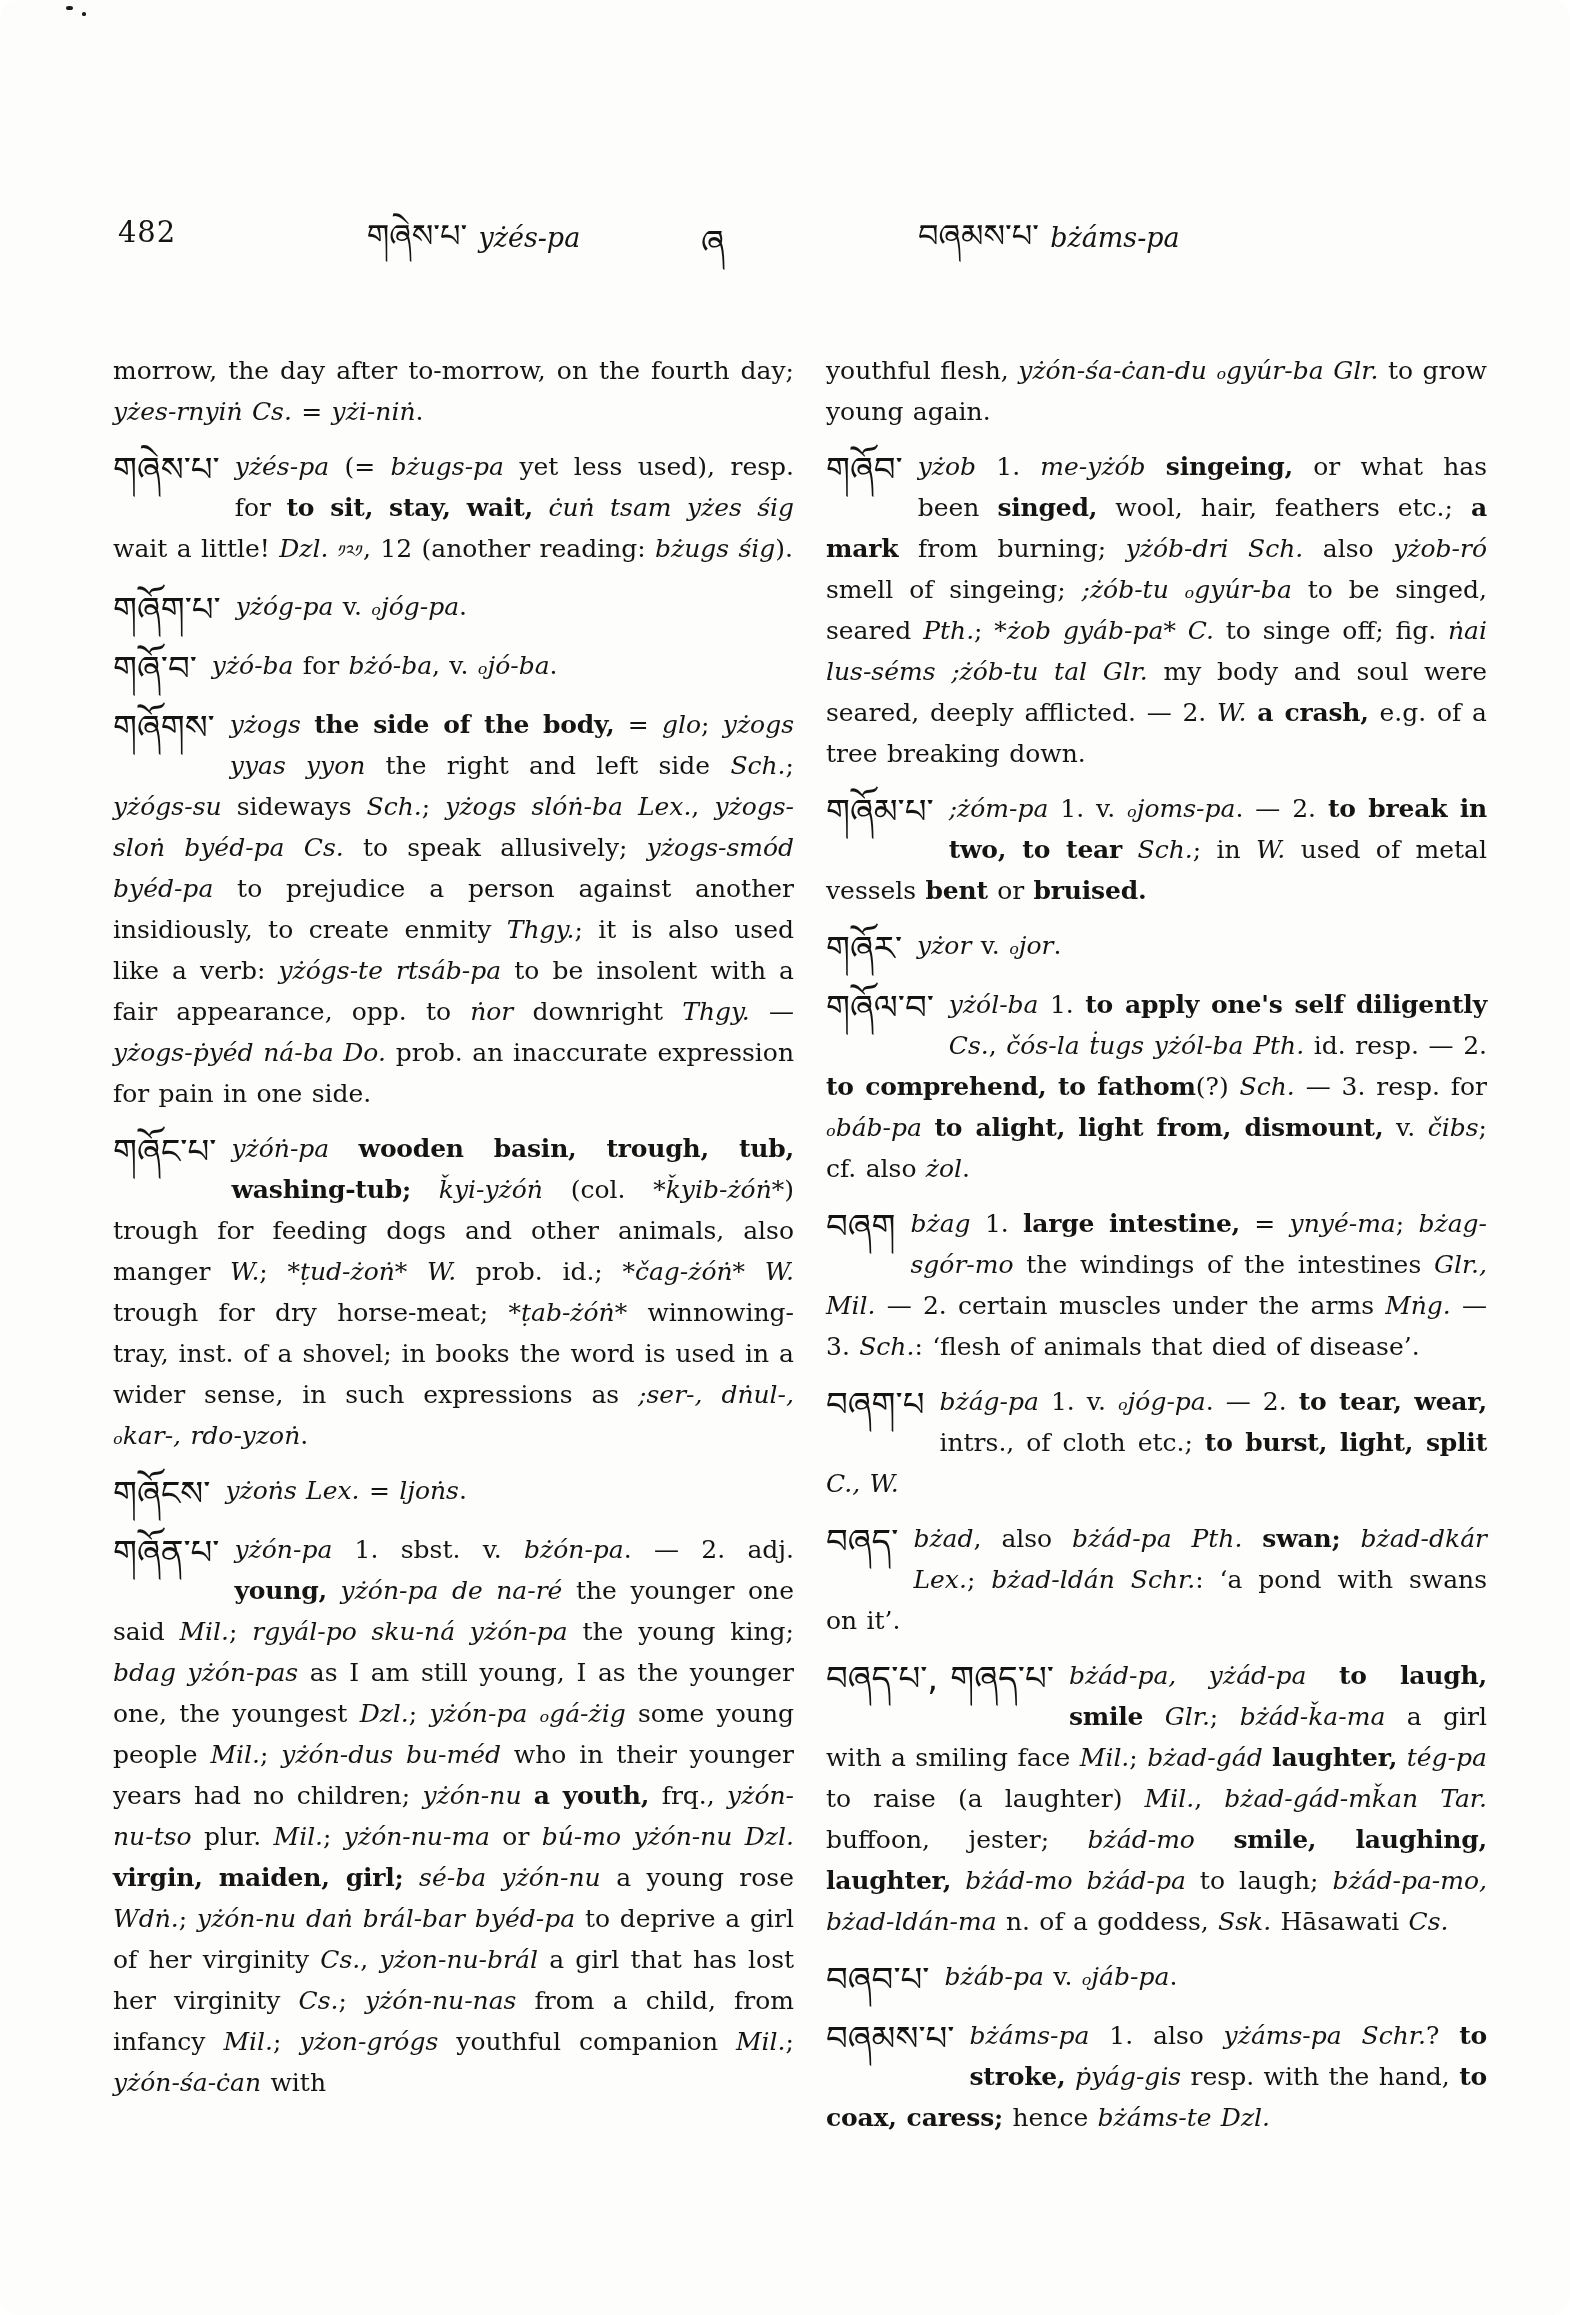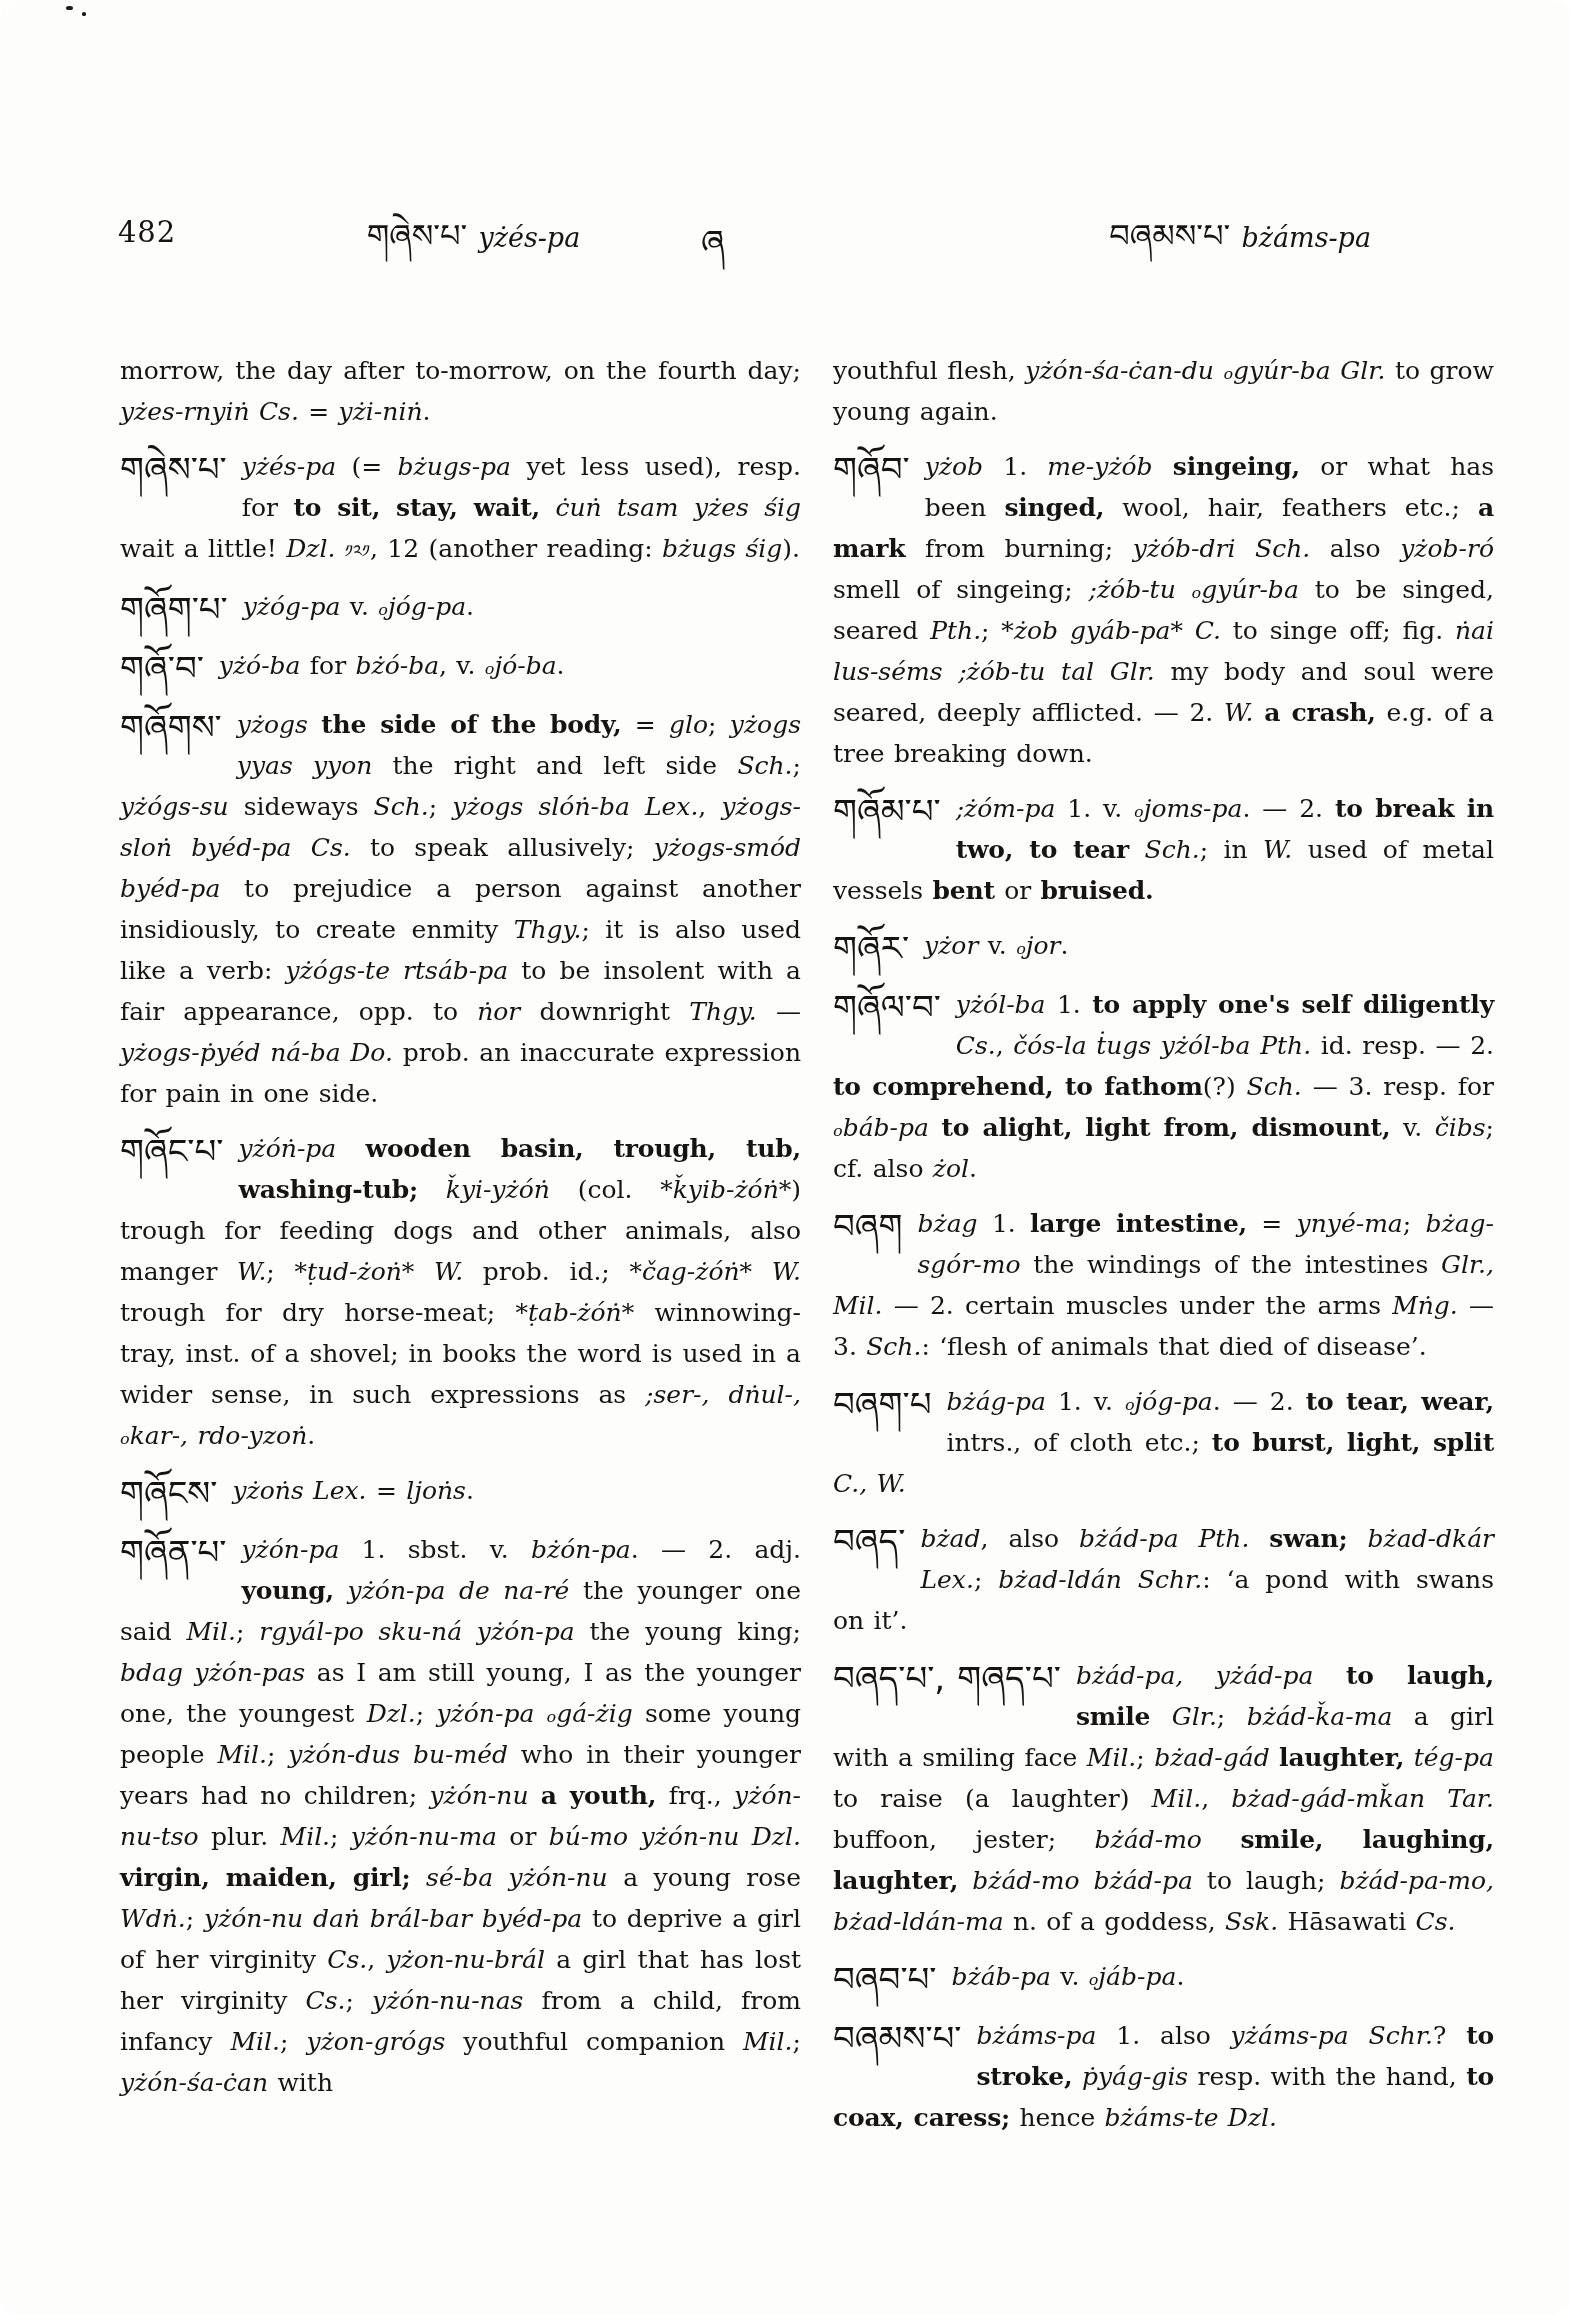--- a/index.html
+++ b/index.html
@@ -10,7 +10,7 @@
   
   .pageno{position:absolute;left:118px;top:215px;font-size:29px;letter-spacing:0.9px;}
   .head-left{position:absolute;left:272px;top:200px;width:403px;text-align:center;white-space:nowrap;}
-  .head-right{position:absolute;left:959px;top:200px;width:412px;text-align:right;white-space:nowrap;}
+  .head-right{position:absolute;left:918px;top:200px;width:412px;text-align:left;white-space:nowrap;}
   .section-letter{position:absolute;left:701px;top:204px;font-size:34px;}
   .tib{font-family:"DejaVu Sans","Liberation Sans",sans-serif;}
   .head-tib{font-size:32px;}

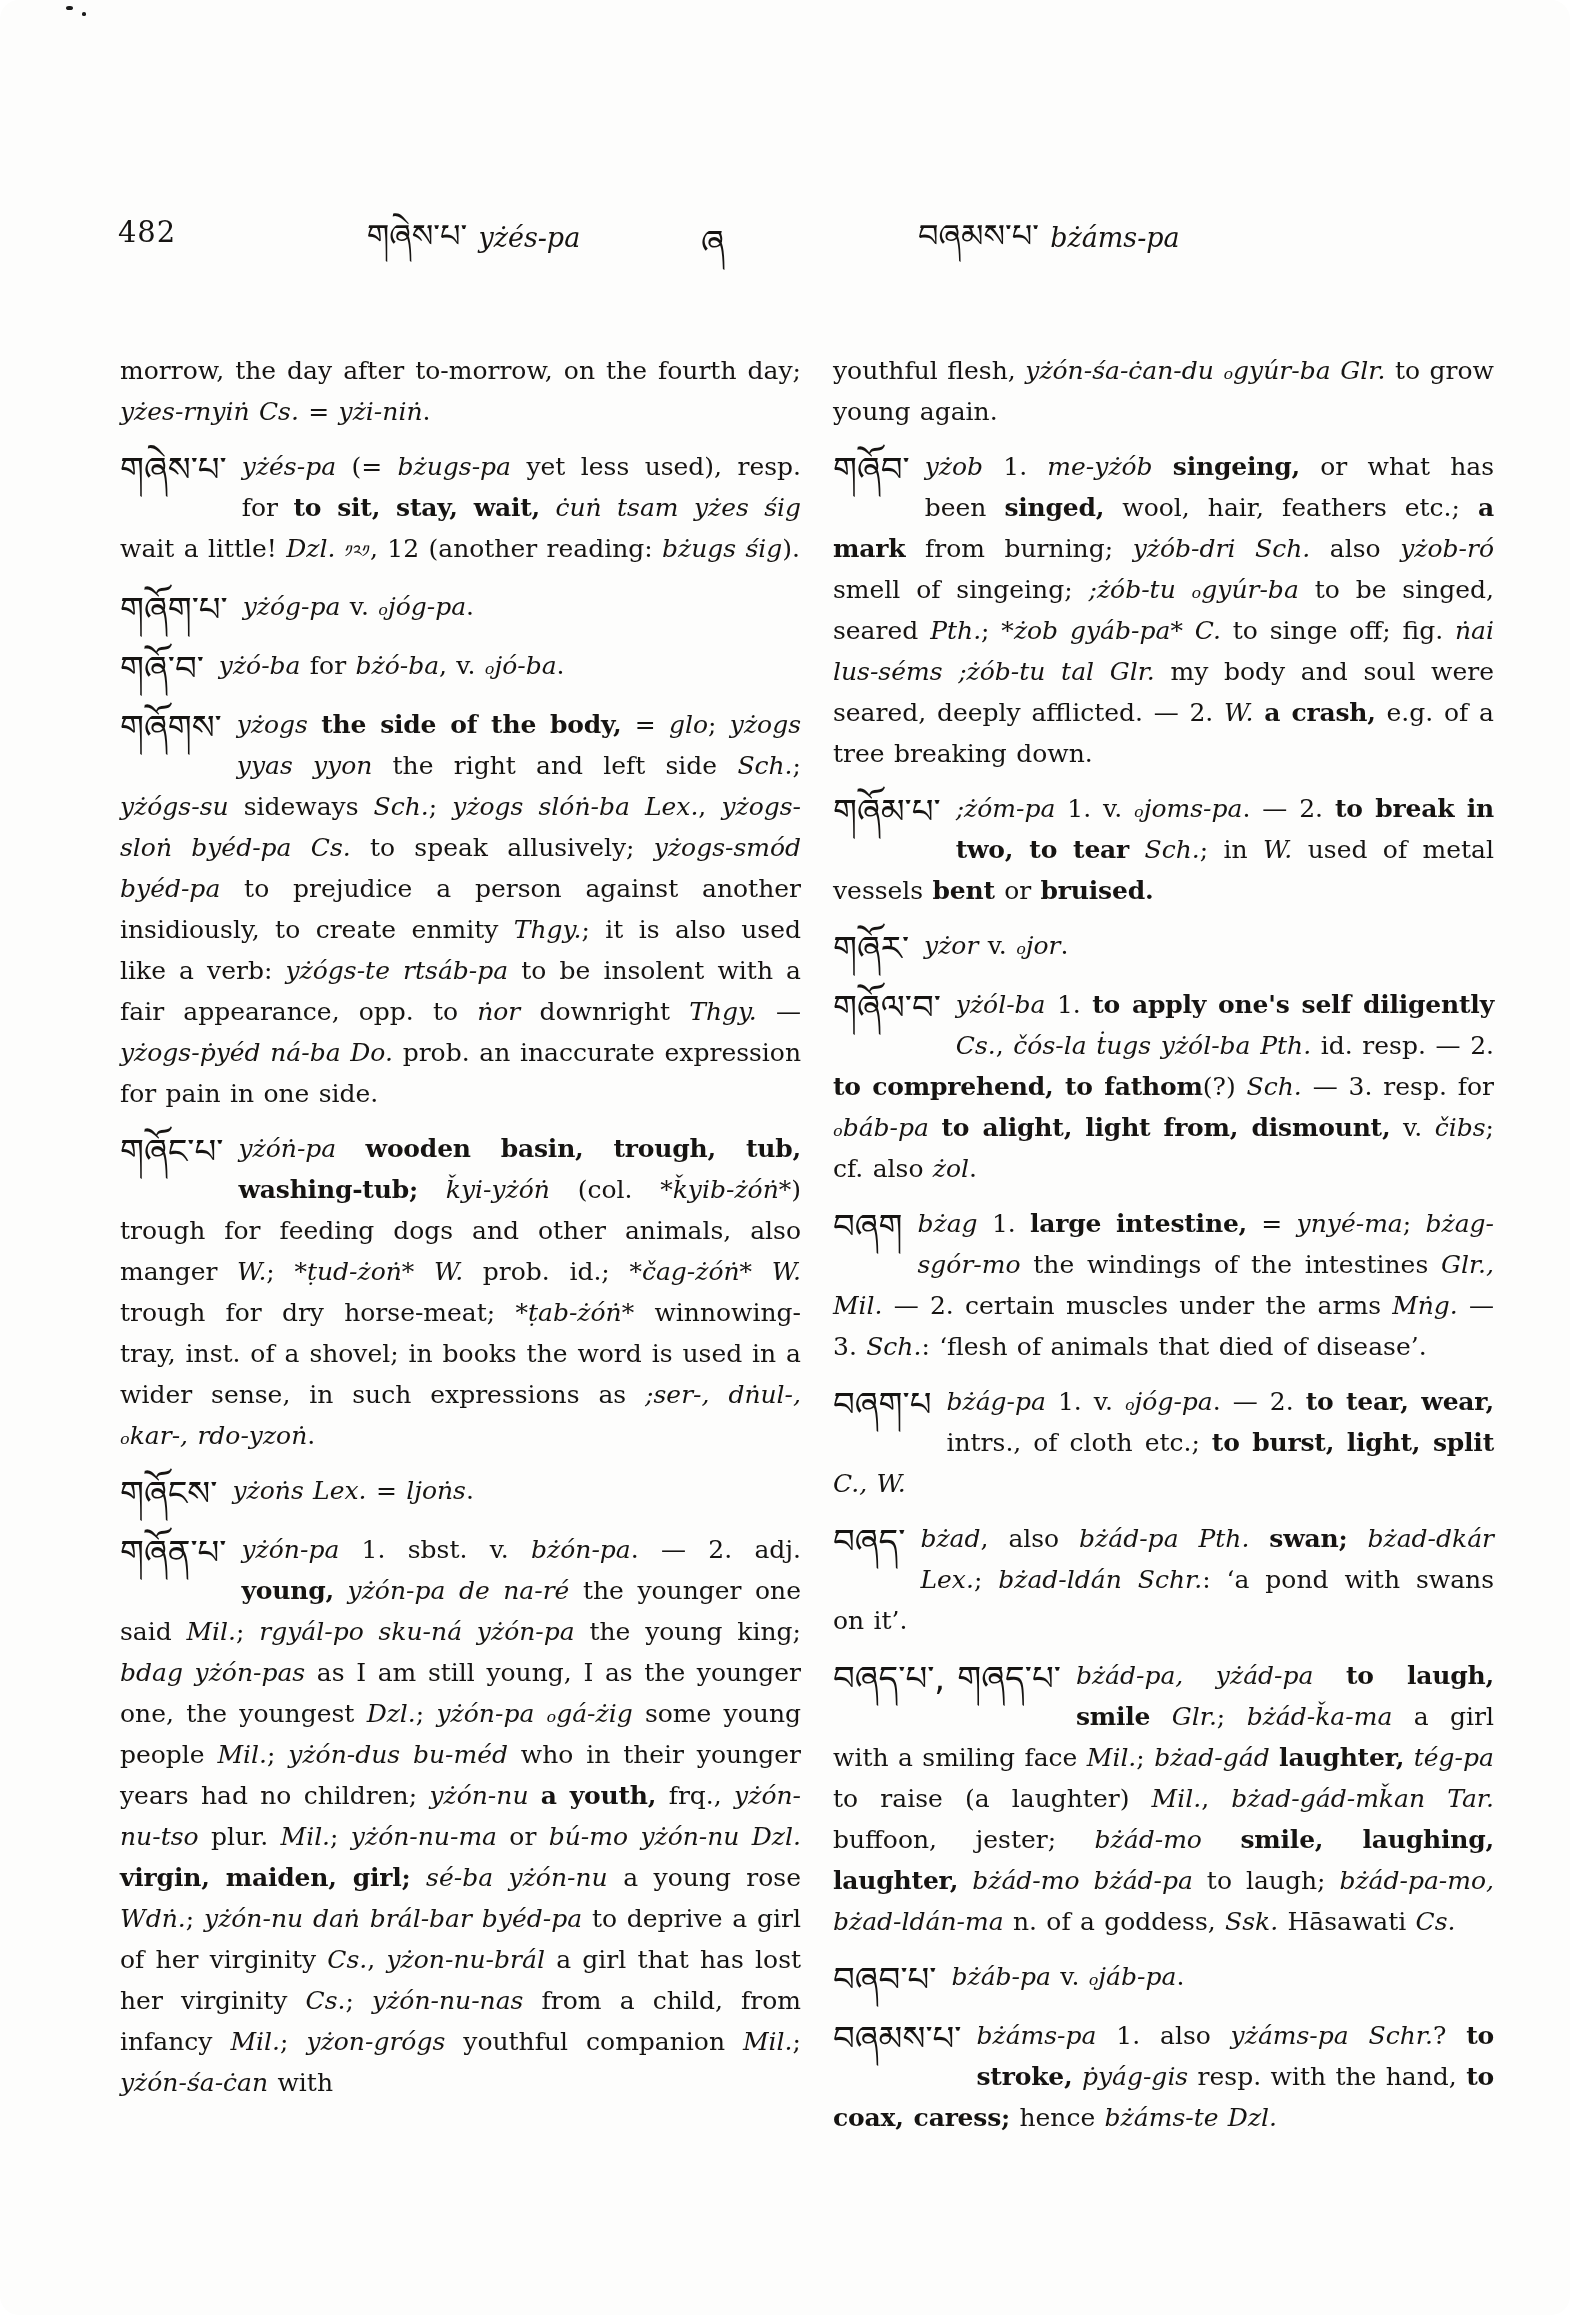--- a/index.html
+++ b/index.html
@@ -17,7 +17,7 @@
   .head-translit{font-style:italic;font-size:27px;margin-left:11.2px;}
 
   
-  .columns{position:absolute;top:350px;left:120px;display:flex;gap:32px;}
+  .columns{position:absolute;top:350px;left:113px;display:flex;gap:32px;}
   .col{font-size:25px;line-height:41px;text-align:justify;word-spacing:1.4px;}
   .col-left{width:681px;}
   .col-right{width:661px;}

